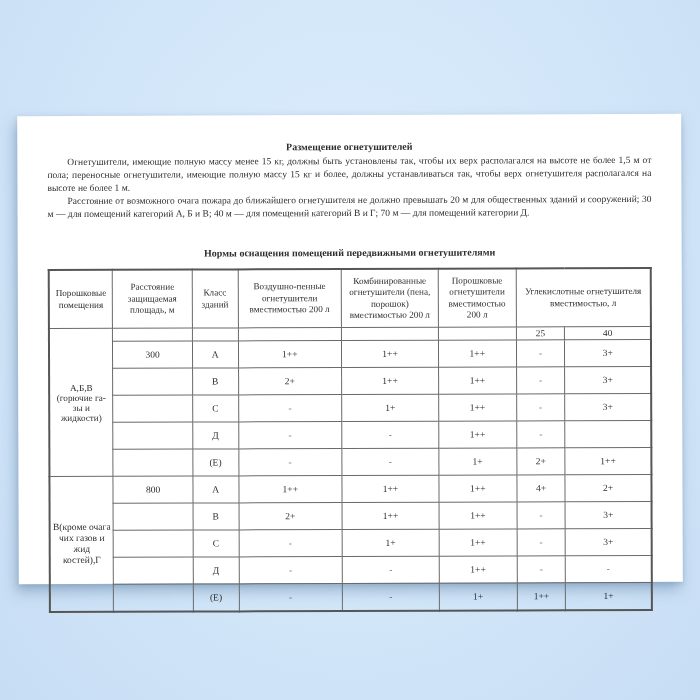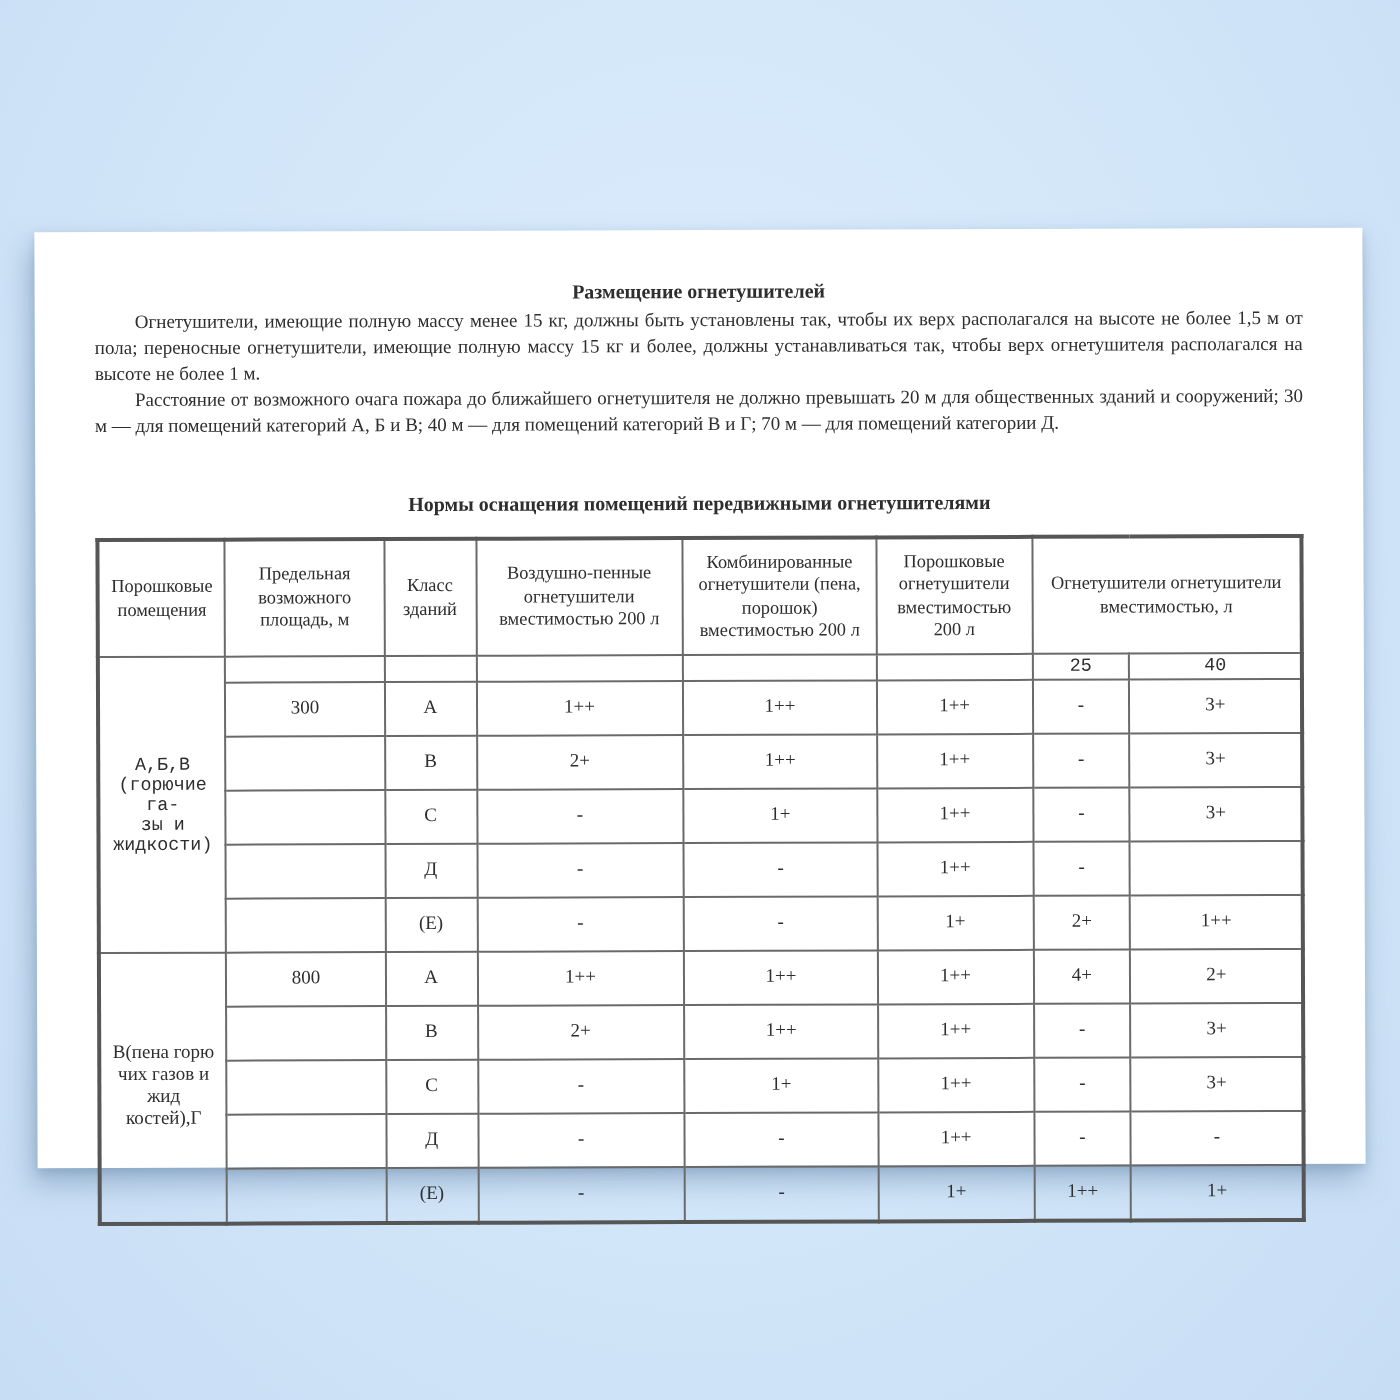--- a/index.html
+++ b/index.html
@@ -101,7 +101,7 @@
     <tbody>
         <tr class="header-row">
       <th>Порошковые помещения</th>
-      <th>Предельная возможного площадь, м</th>
+      <th>Расстояние защищаемая площадь, м</th>
       <th>Класс зданий</th>
       <th>Воздушно-пенные огнетушители вместимостью 200 л</th>
       <th>Комбинированные огнетушители (пена, порошок) вместимостью 200 л</th>

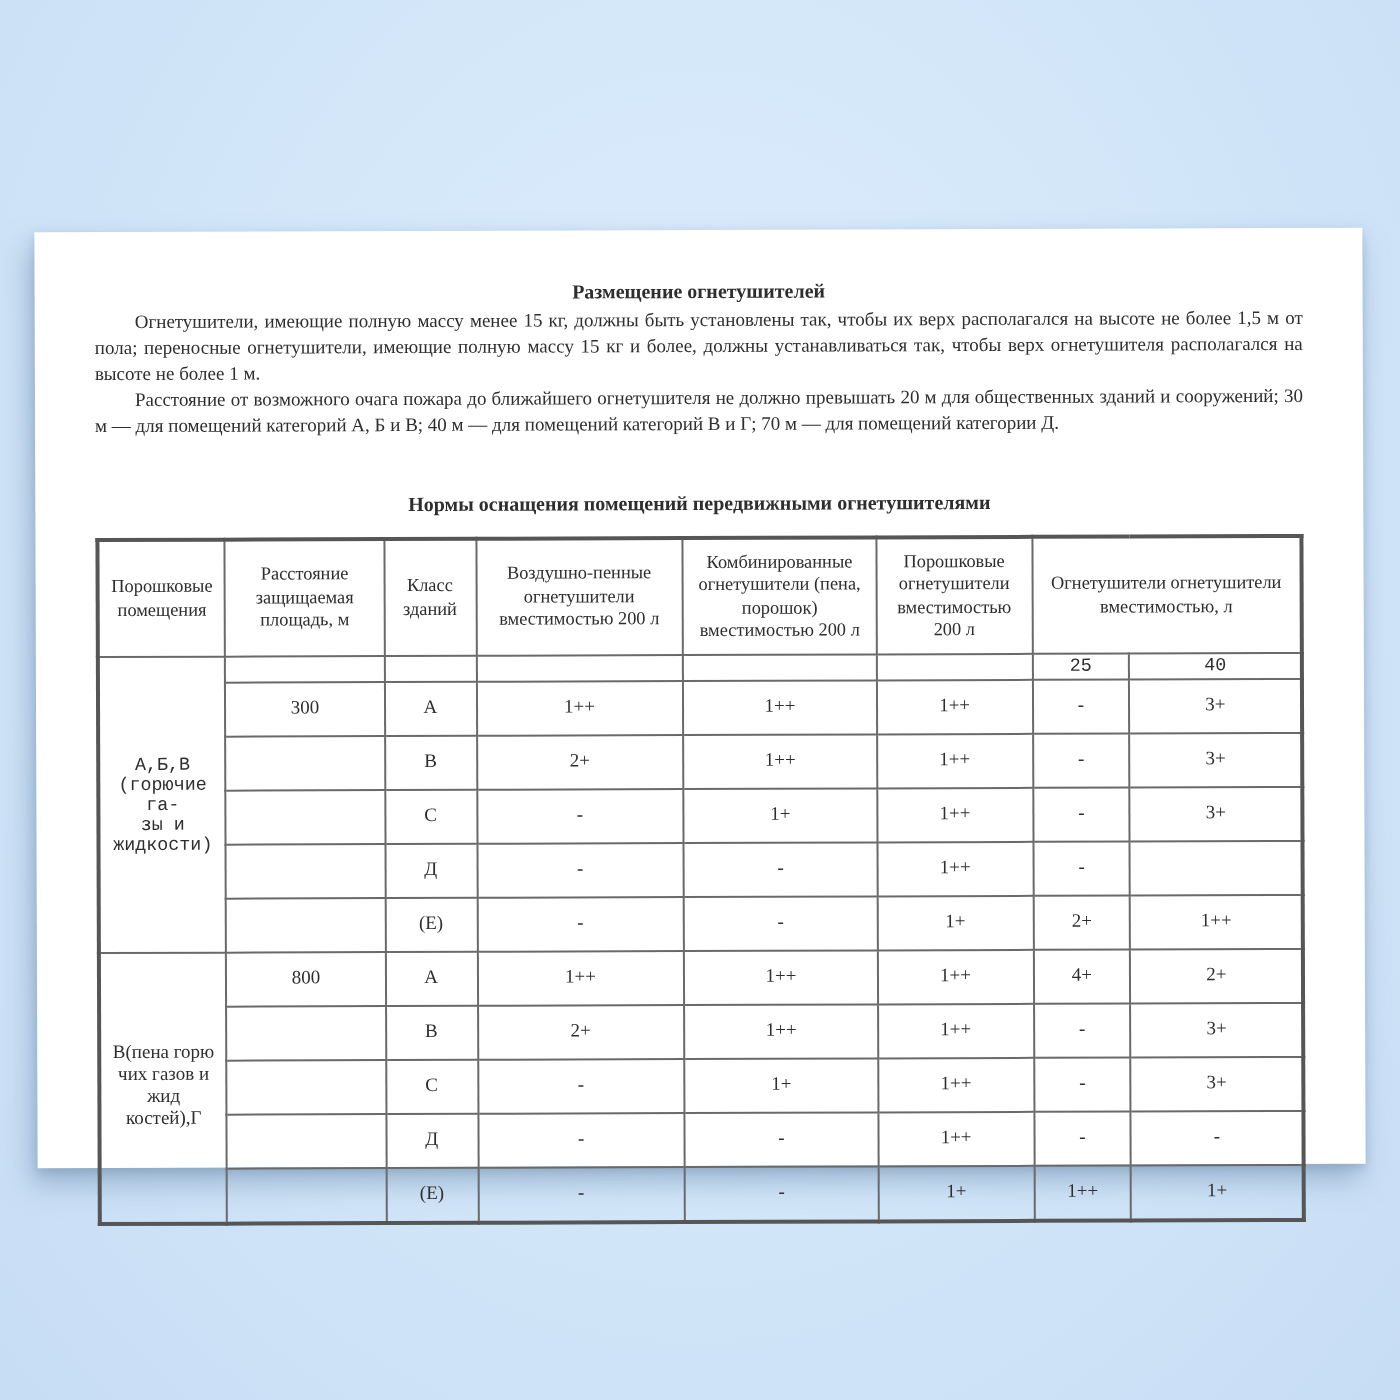--- a/index.html
+++ b/index.html
@@ -106,7 +106,7 @@
       <th>Воздушно-пенные огнетушители вместимостью 200 л</th>
       <th>Комбинированные огнетушители (пена, порошок) вместимостью 200 л</th>
       <th>Порошковые огнетушители вместимостью 200 л</th>
-      <th colspan="2">Огнетушители огнетушители вместимостью, л</th>
+      <th colspan="2">Углекислотные огнетушителя вместимостью, л</th>
     </tr>
 
     <tr class="subheader-row">

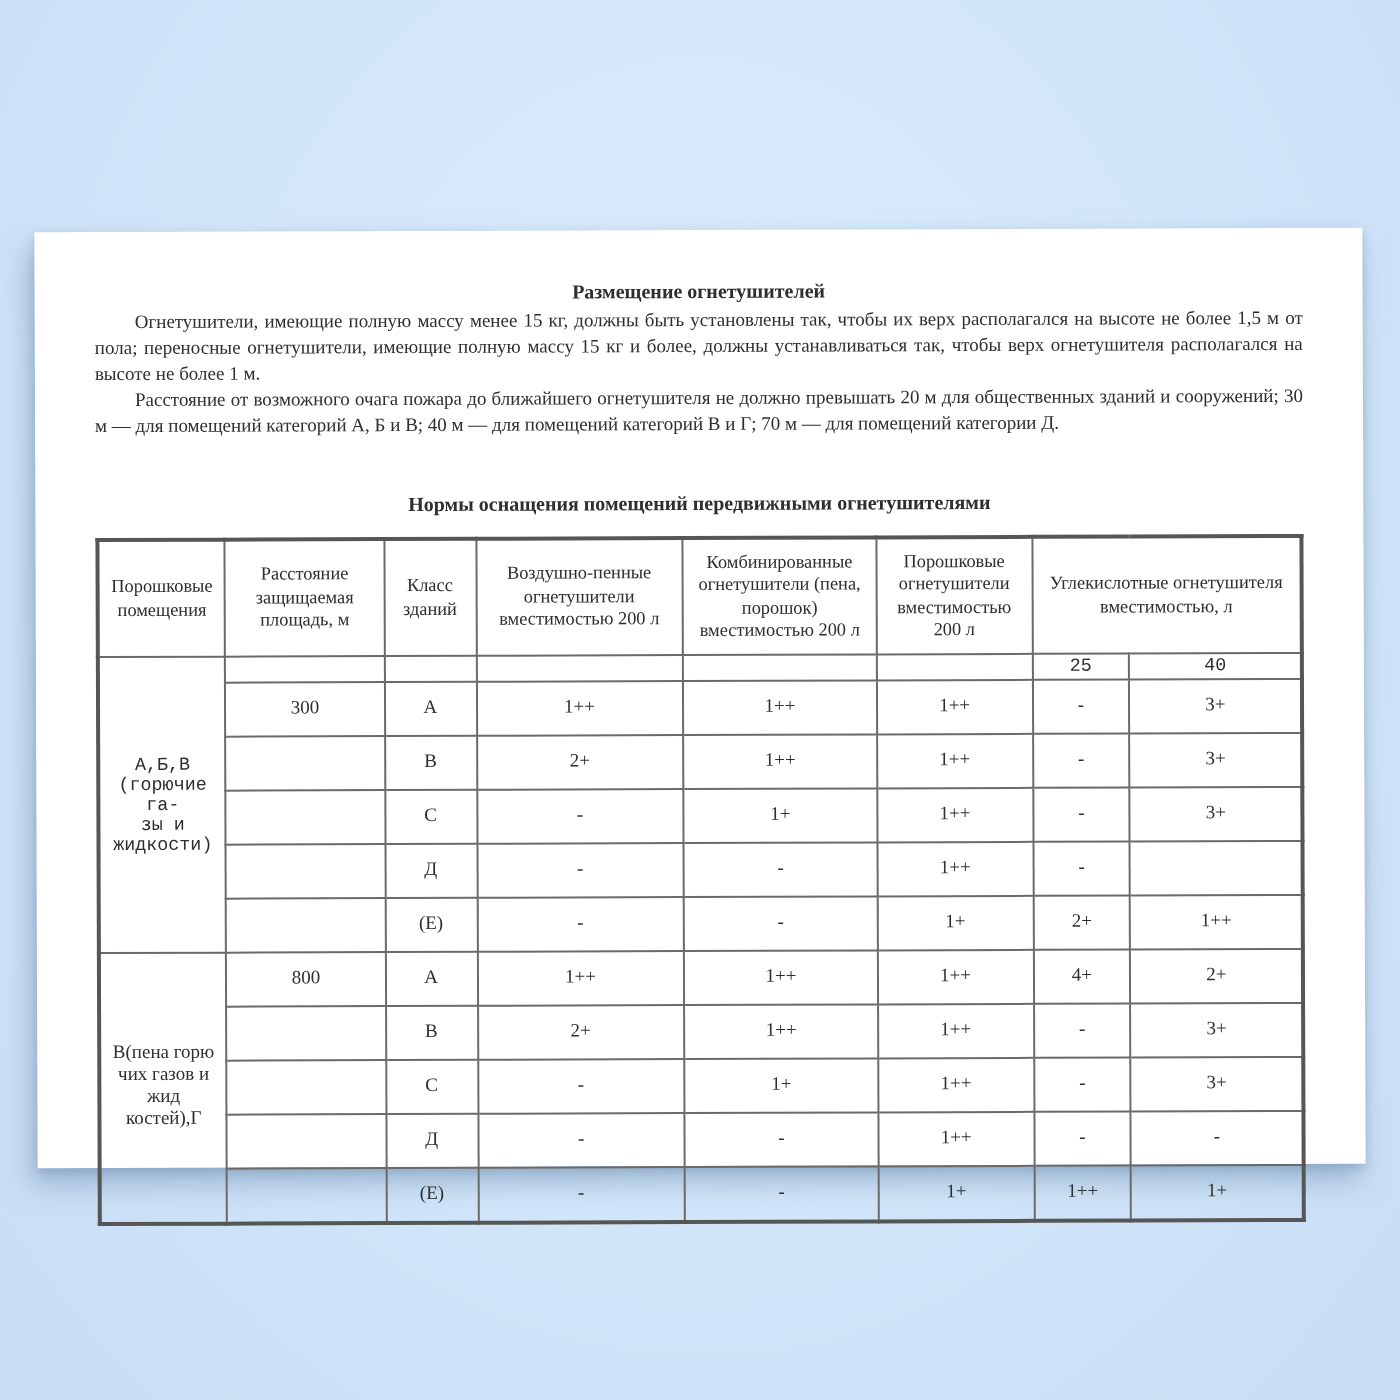--- a/index.html
+++ b/index.html
@@ -60,7 +60,7 @@
     line-height: 11.5px;
     height: 55px;
   }
-  tr.subheader-row td { height: 12px; font-size: 9.2px; line-height: 10px; padding: 0 2px; font-family: Liberation Mono, monospace; }
+  tr.subheader-row td { height: 12px; font-size: 9.2px; line-height: 10px; padding: 0 2px; }
   tr.data-row td { height: 24px; font-size: 9.5px; line-height: 11px; }
   td.cat { font-size: 9.3px; line-height: 12px; }
   .lines { white-space: pre-line; }

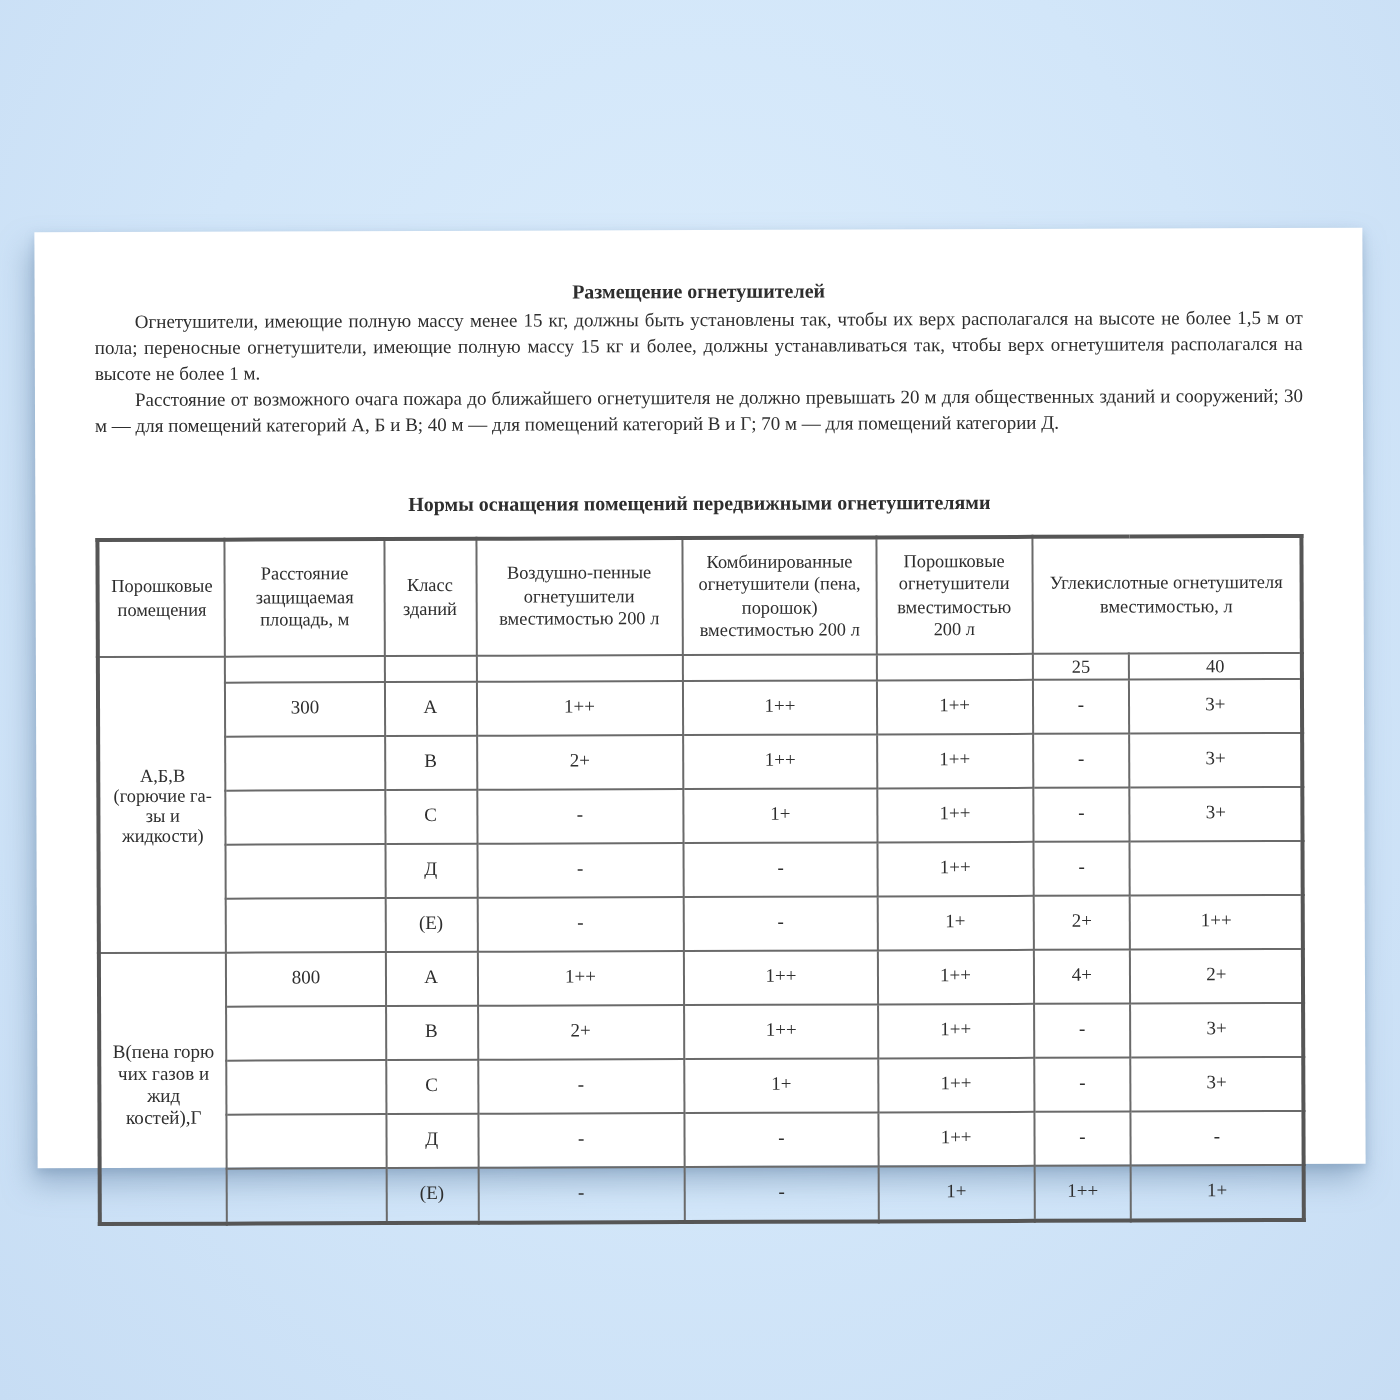--- a/index.html
+++ b/index.html
@@ -173,7 +173,7 @@
     </tr>
 
     <tr class="data-row">
-      <td class="cat lines" rowspan="5">В(пена горю
+      <td class="cat lines" rowspan="5">В(кроме очага
 чих газов и жид
 костей),Г</td>
       <td class="area-val">800</td>

